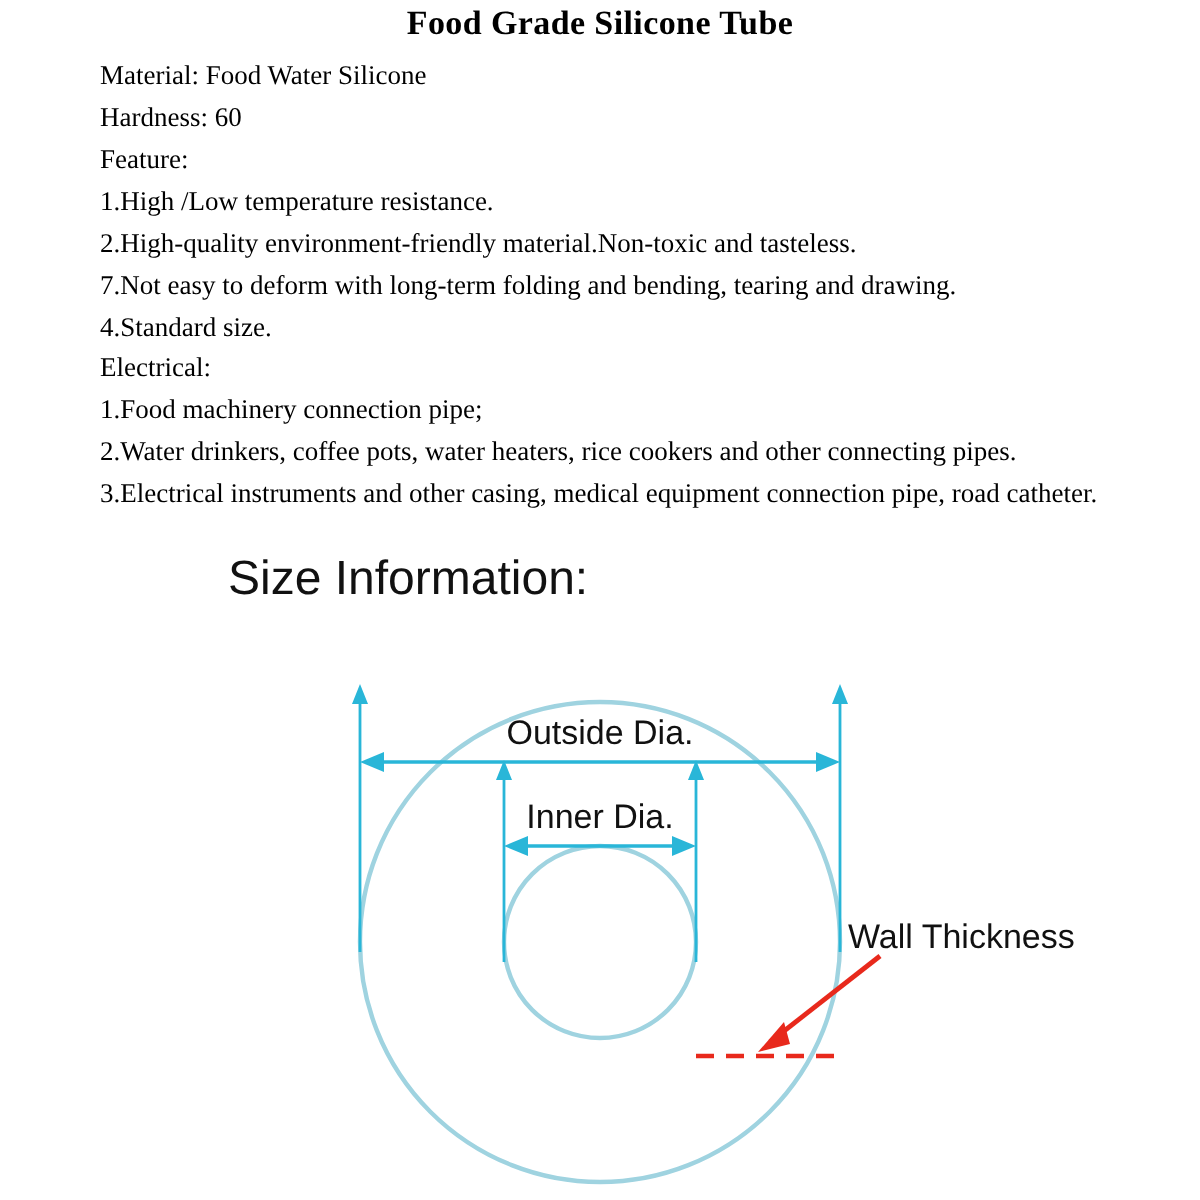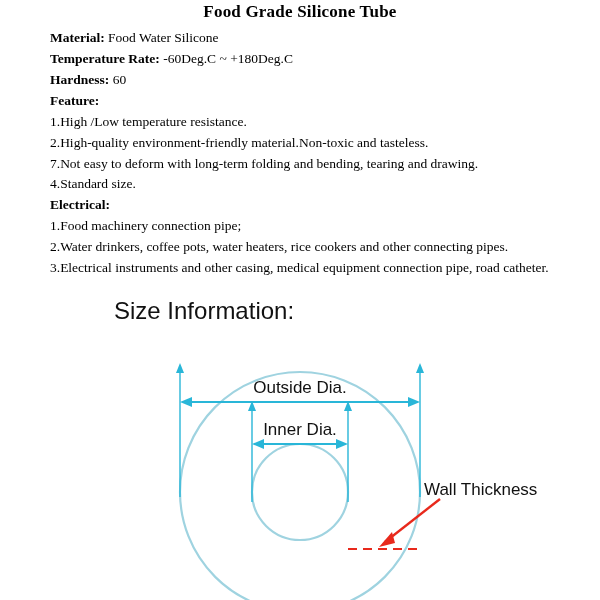--- a/index.html
+++ b/index.html
@@ -38,7 +38,7 @@
     white-space: normal;
   }
   .spec-key {
-    font-weight: bold;
+    font-weight: normal;
   }
   .spec-val {
     font-weight: normal;

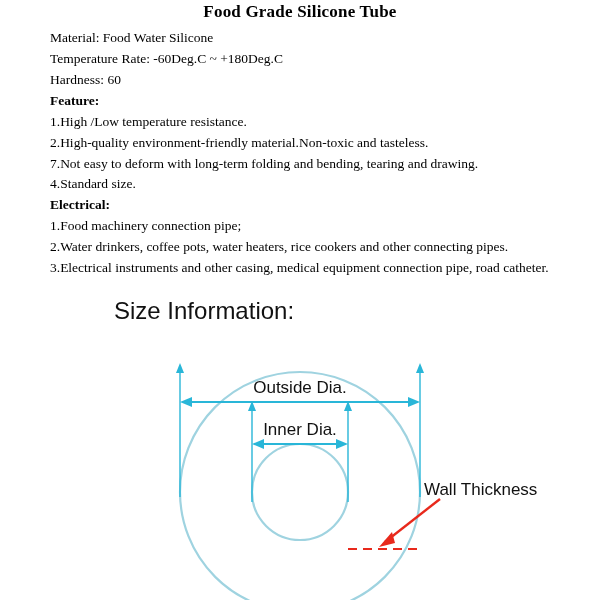--- a/index.html
+++ b/index.html
@@ -84,10 +84,6 @@
       <span class="spec-val">Food Water Silicone</span>
     </div>
     <div class="spec-line">
-      <span class="spec-key">Temperature Rate:</span>
-      <span class="spec-val">-60Deg.C ~ +180Deg.C</span>
-    </div>
-    <div class="spec-line">
       <span class="spec-key">Hardness:</span>
       <span class="spec-val">60</span>
     </div>

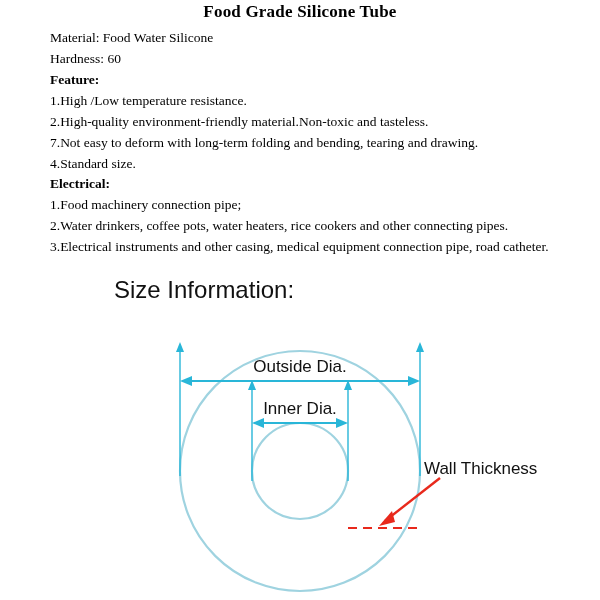--- a/index.html
+++ b/index.html
@@ -44,7 +44,7 @@
     font-weight: normal;
   }
   .section-head {
-    font-weight: bold;
+    font-weight: normal;
   }
   .list-line {
     font-weight: normal;

